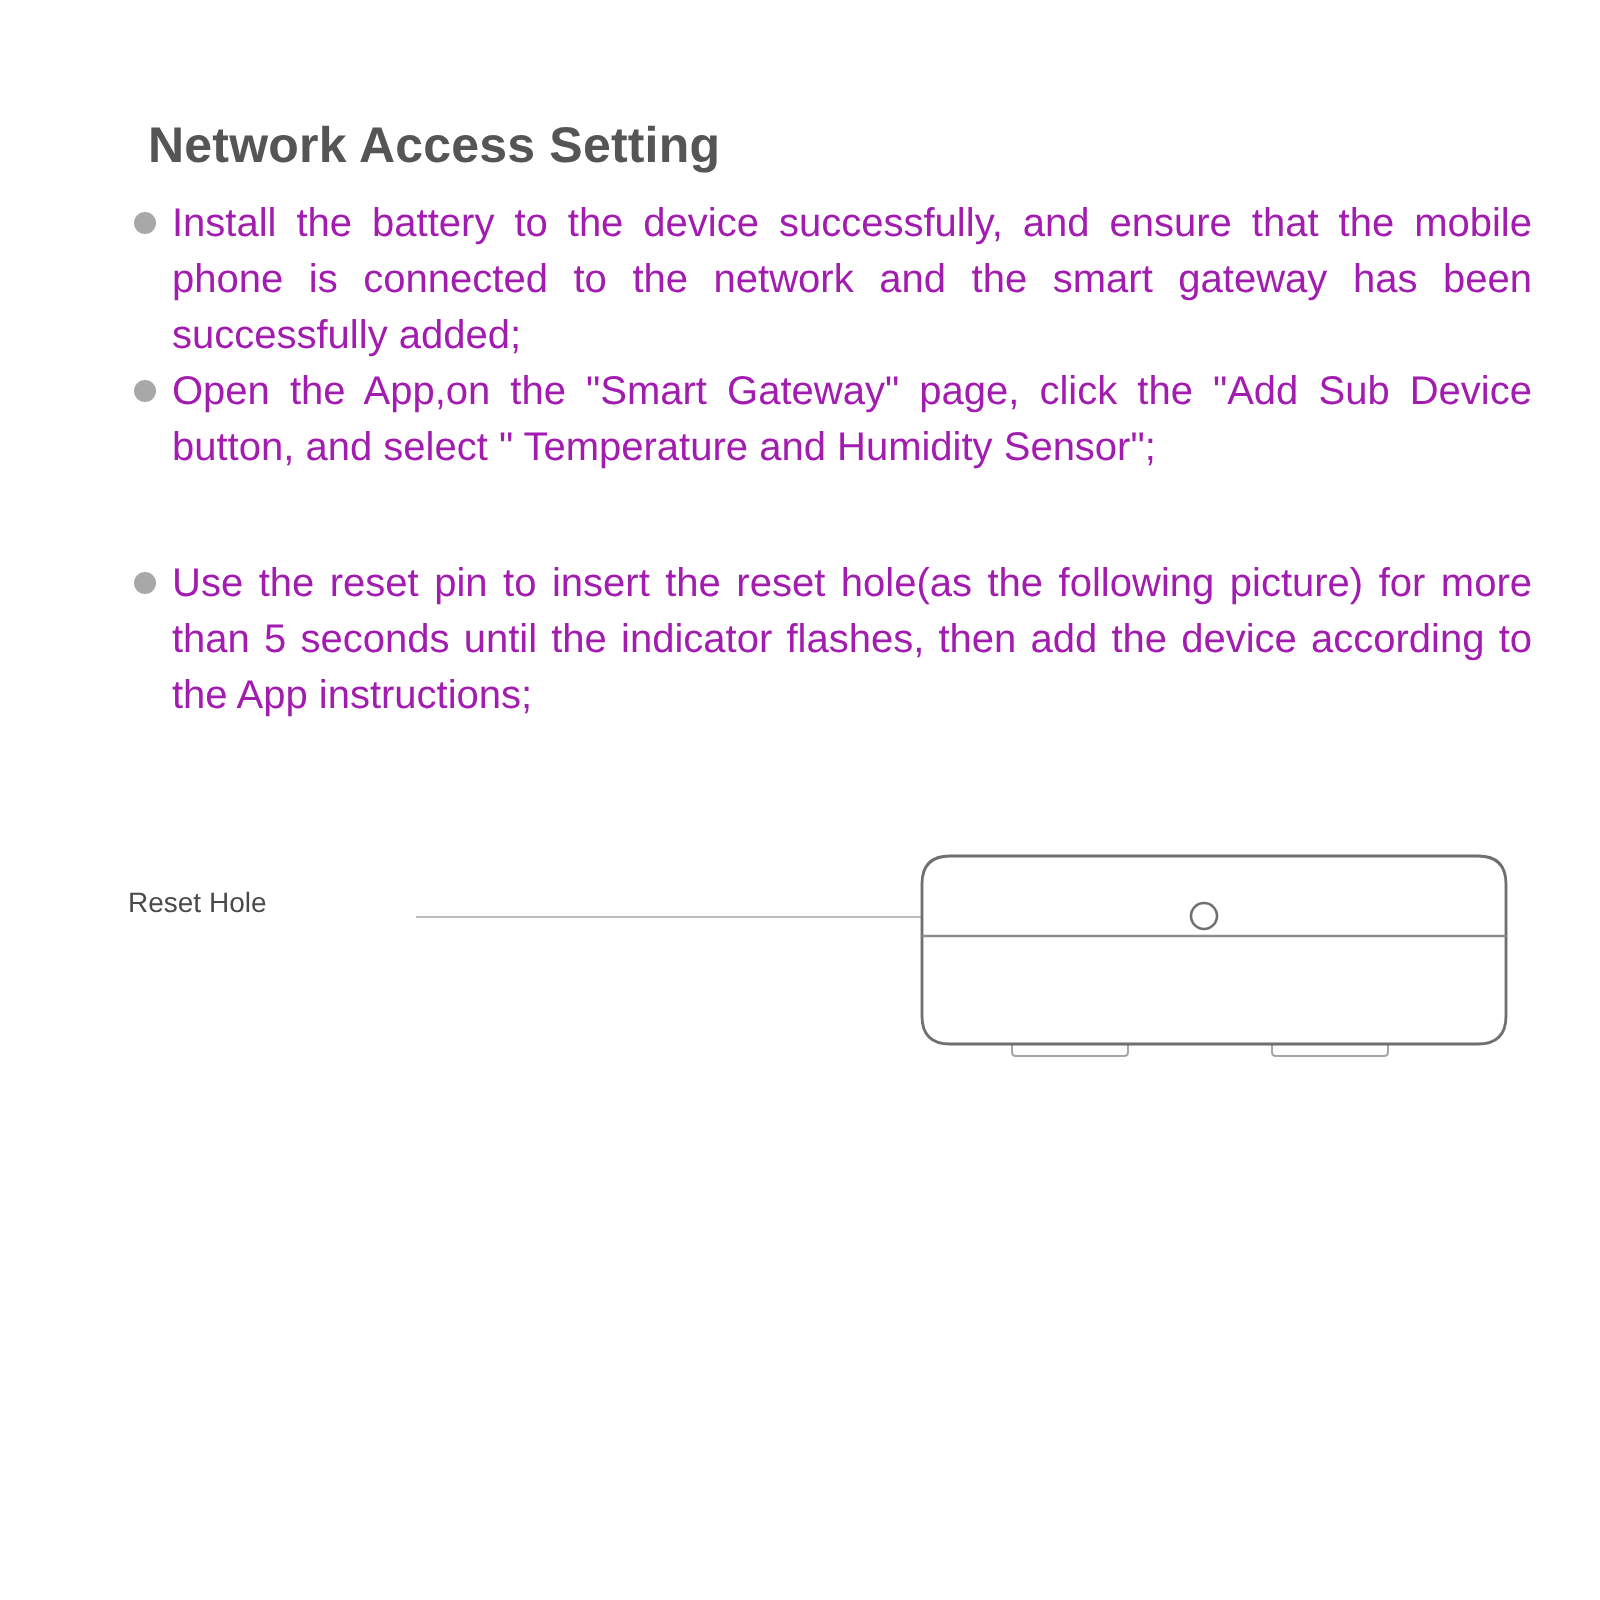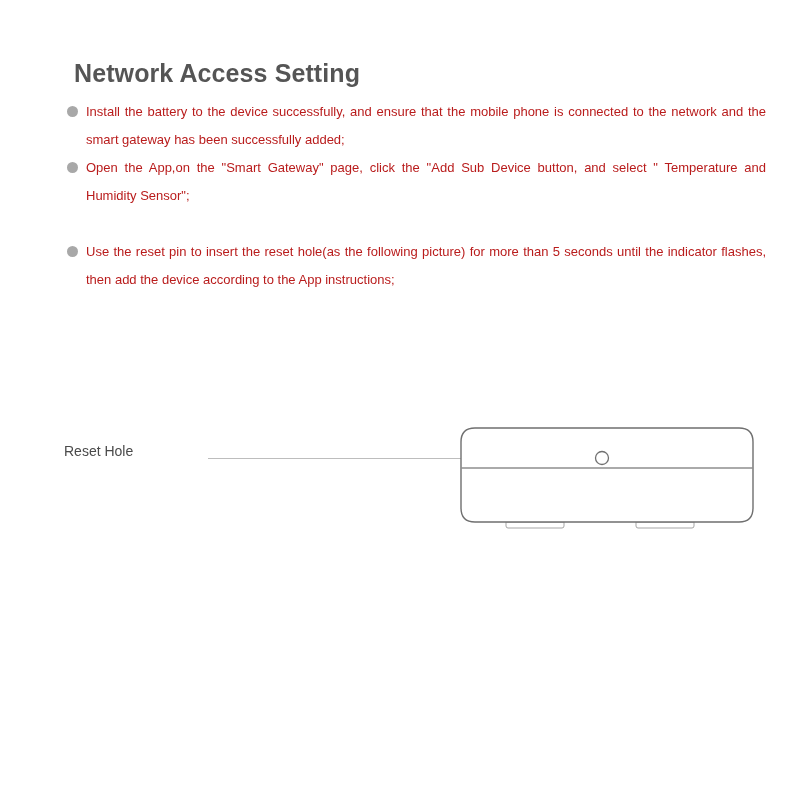--- a/index.html
+++ b/index.html
@@ -47,8 +47,8 @@
   .step {
     position: relative;
     padding-left: 22px;
-    color: #b91c1c;
-    font-size: 13px;
+    color: #a21caf;
+    font-size: 20px;
     line-height: 28px;
     text-align: justify;
     text-justify: inter-word;

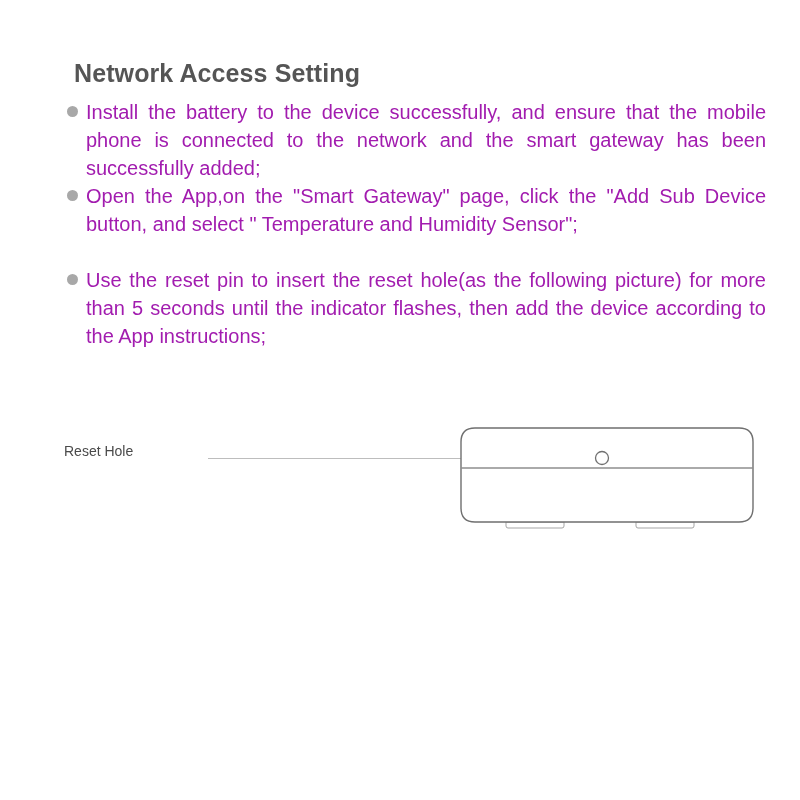--- a/index.html
+++ b/index.html
@@ -54,7 +54,7 @@
     text-justify: inter-word;
   }
   .step.gap-before {
-    margin-top: 28px;
+    margin-top: 40px;
   }
 
   .step-bullet {

